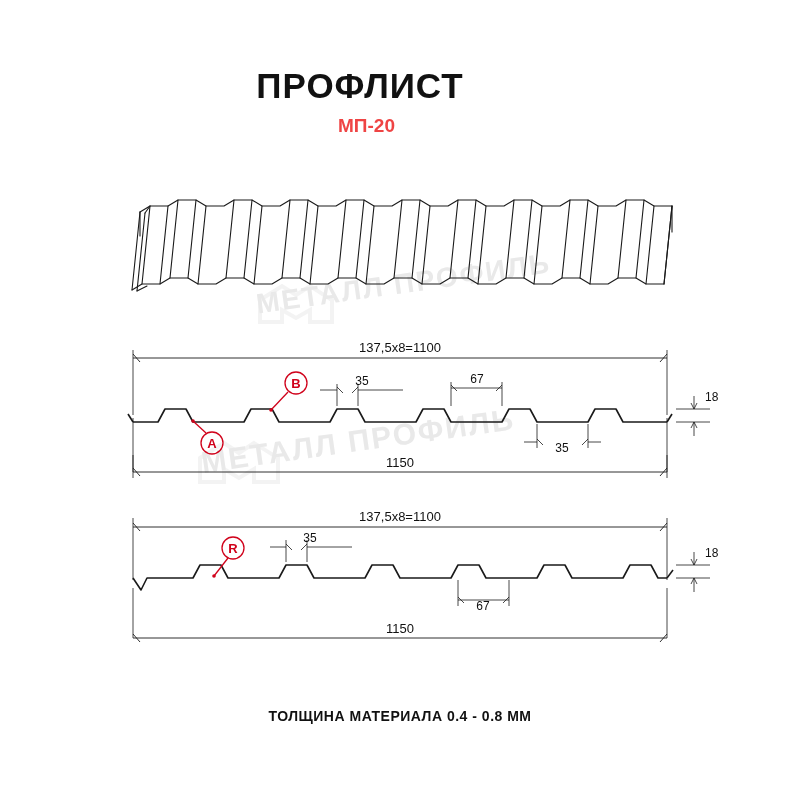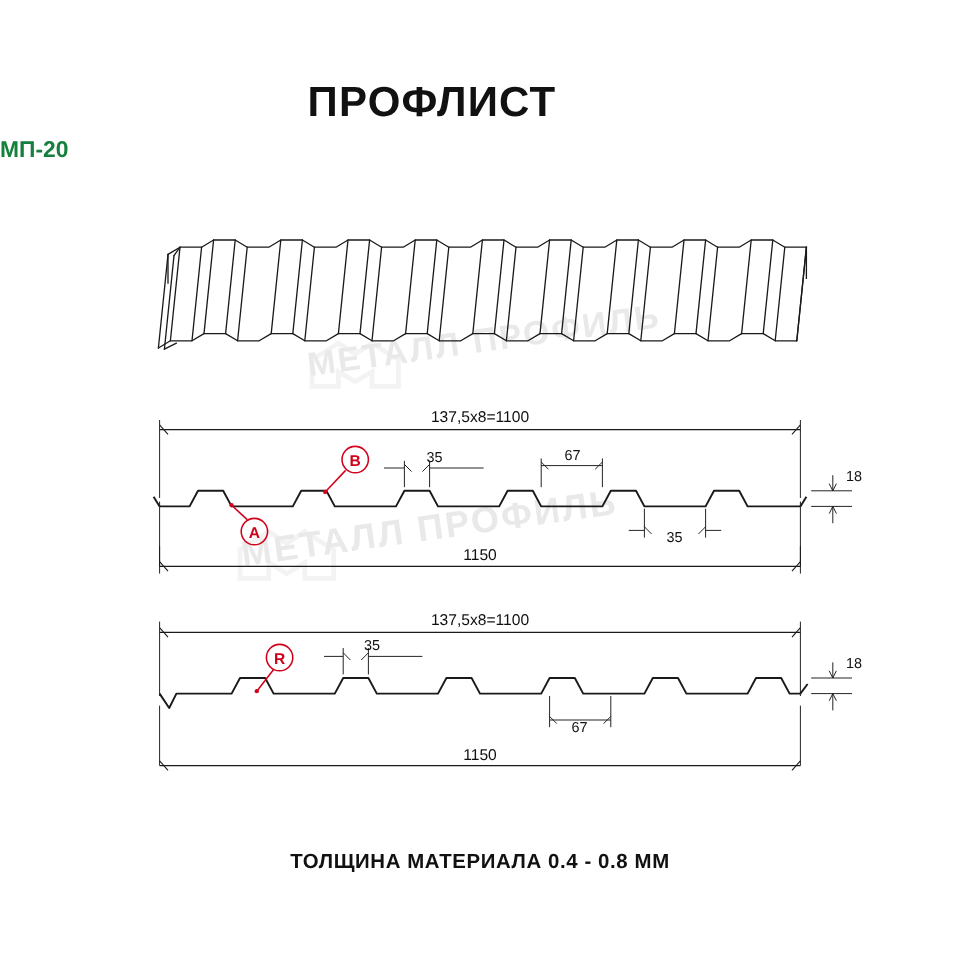--- a/index.html
+++ b/index.html
@@ -35,9 +35,10 @@
     top: 115px;
     left: 0;
     width: 733px;
+    text-align: center;
     font-size: 19px;
     font-weight: bold;
-    color: #15803d;
+    color: #ef4444;
   }
   .footer {
     position: absolute;

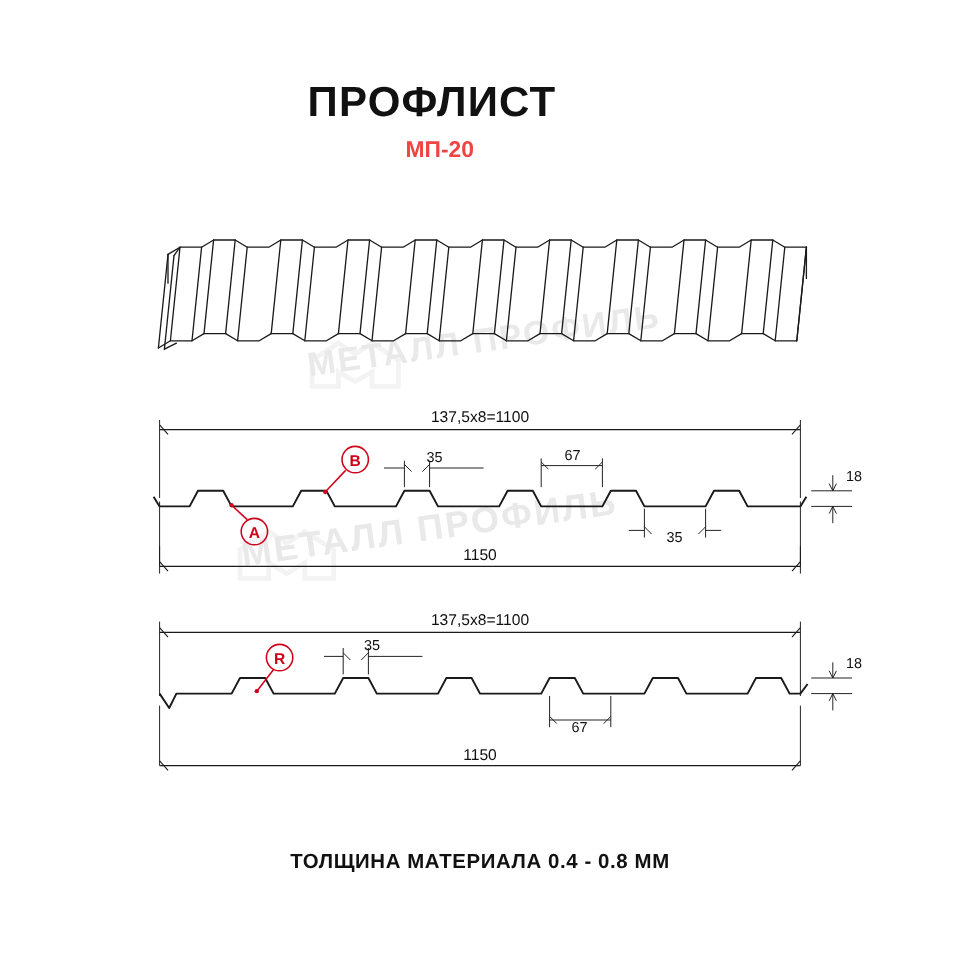--- a/index.html
+++ b/index.html
@@ -46,7 +46,7 @@
     left: 0;
     width: 800px;
     text-align: center;
-    font-size: 17px;
+    font-size: 14px;
     font-weight: bold;
     letter-spacing: 0.5px;
     color: #111;

